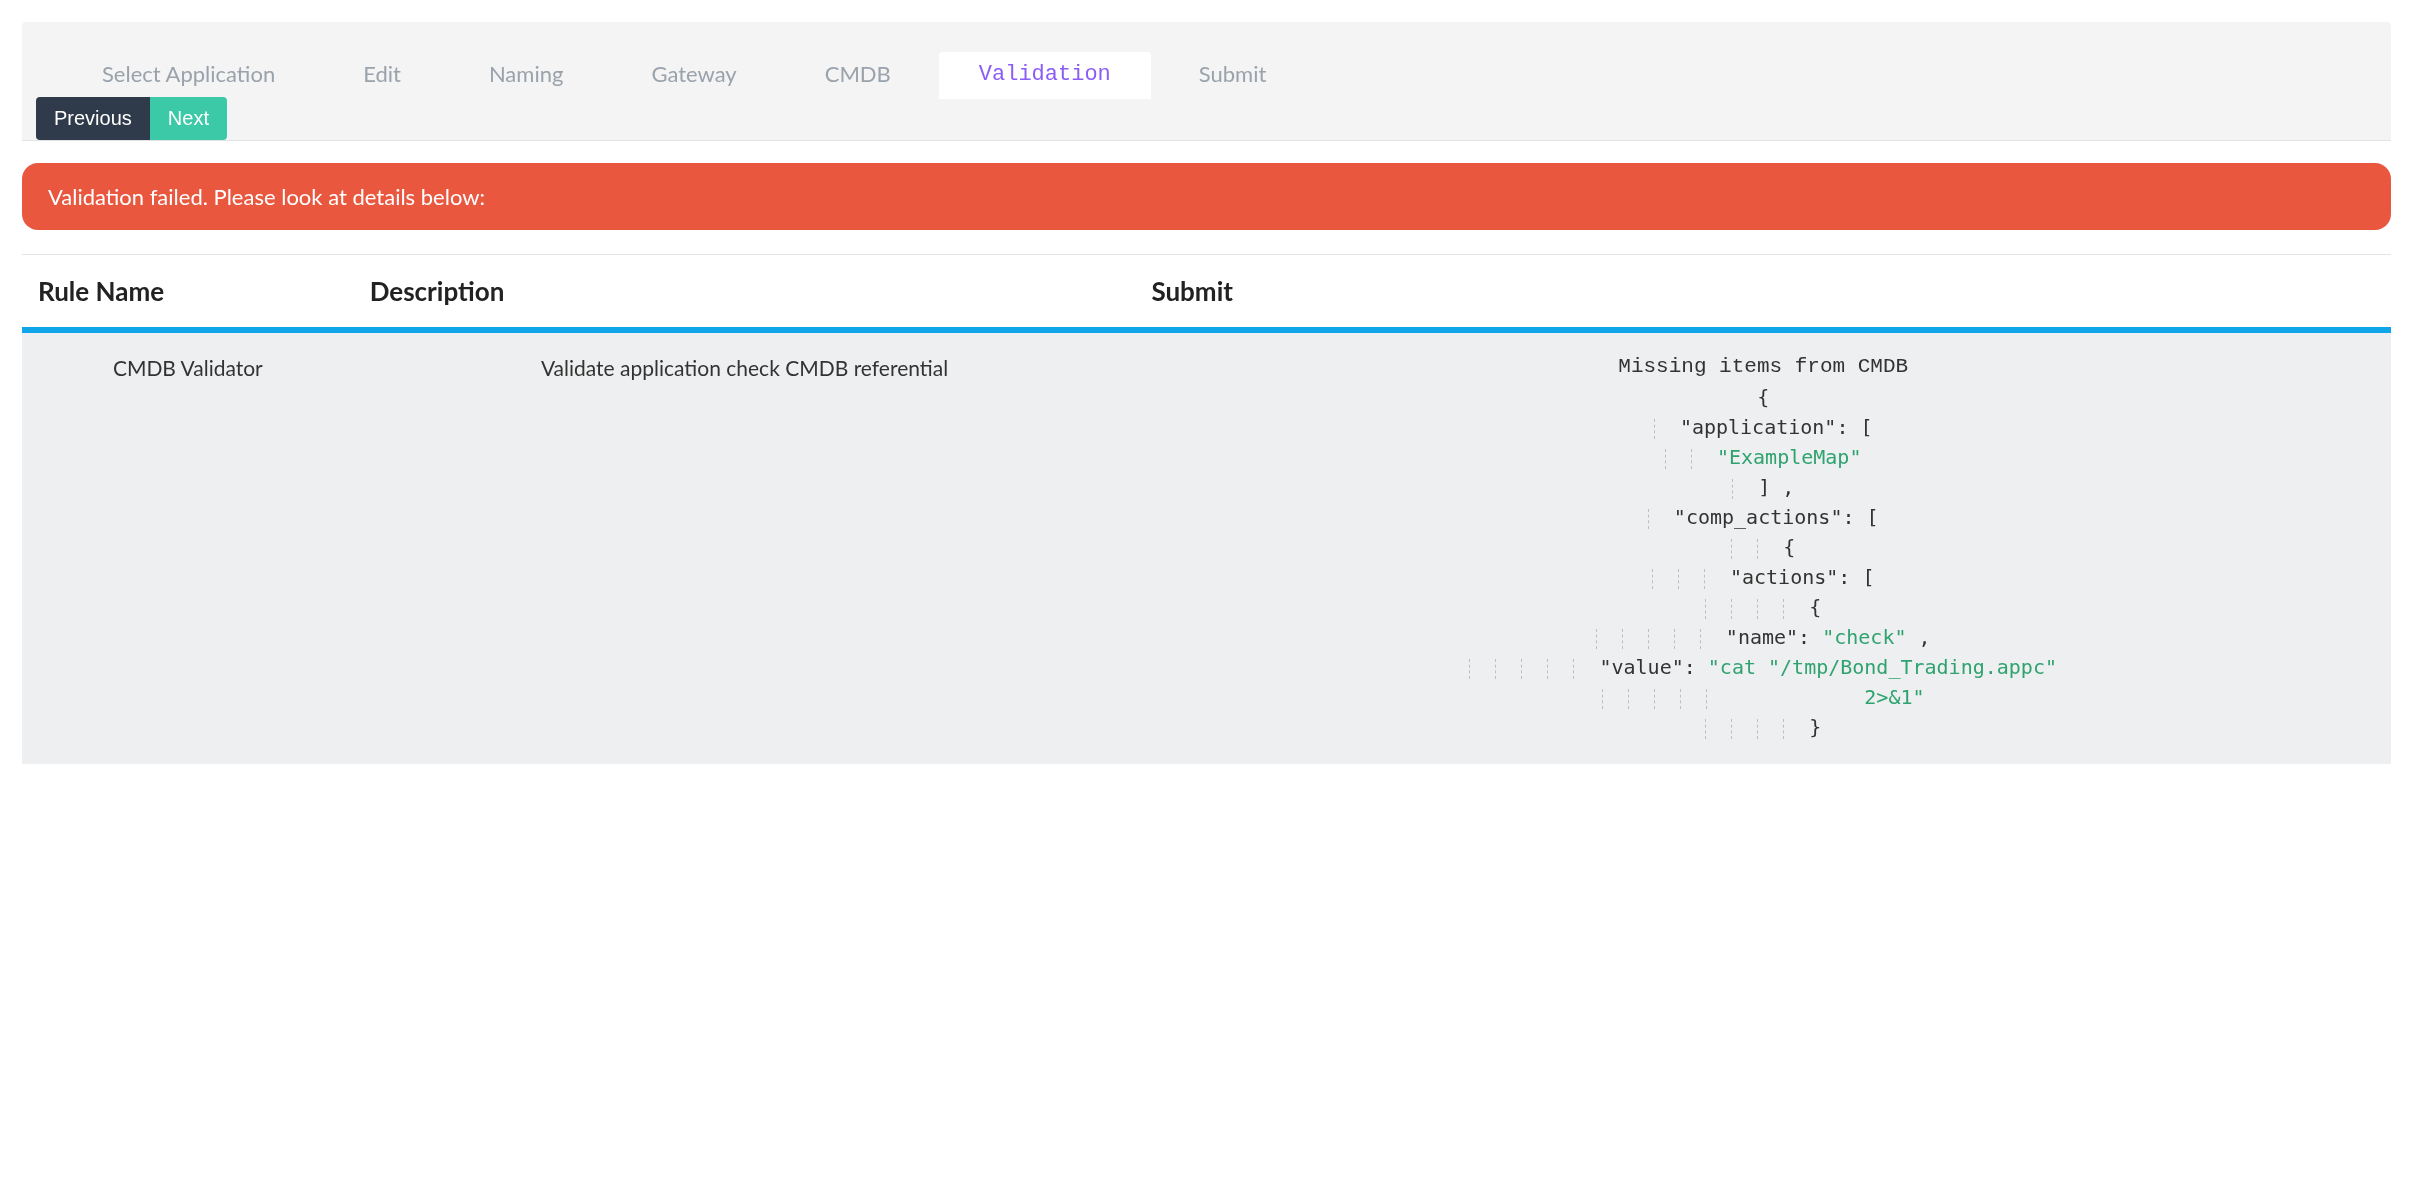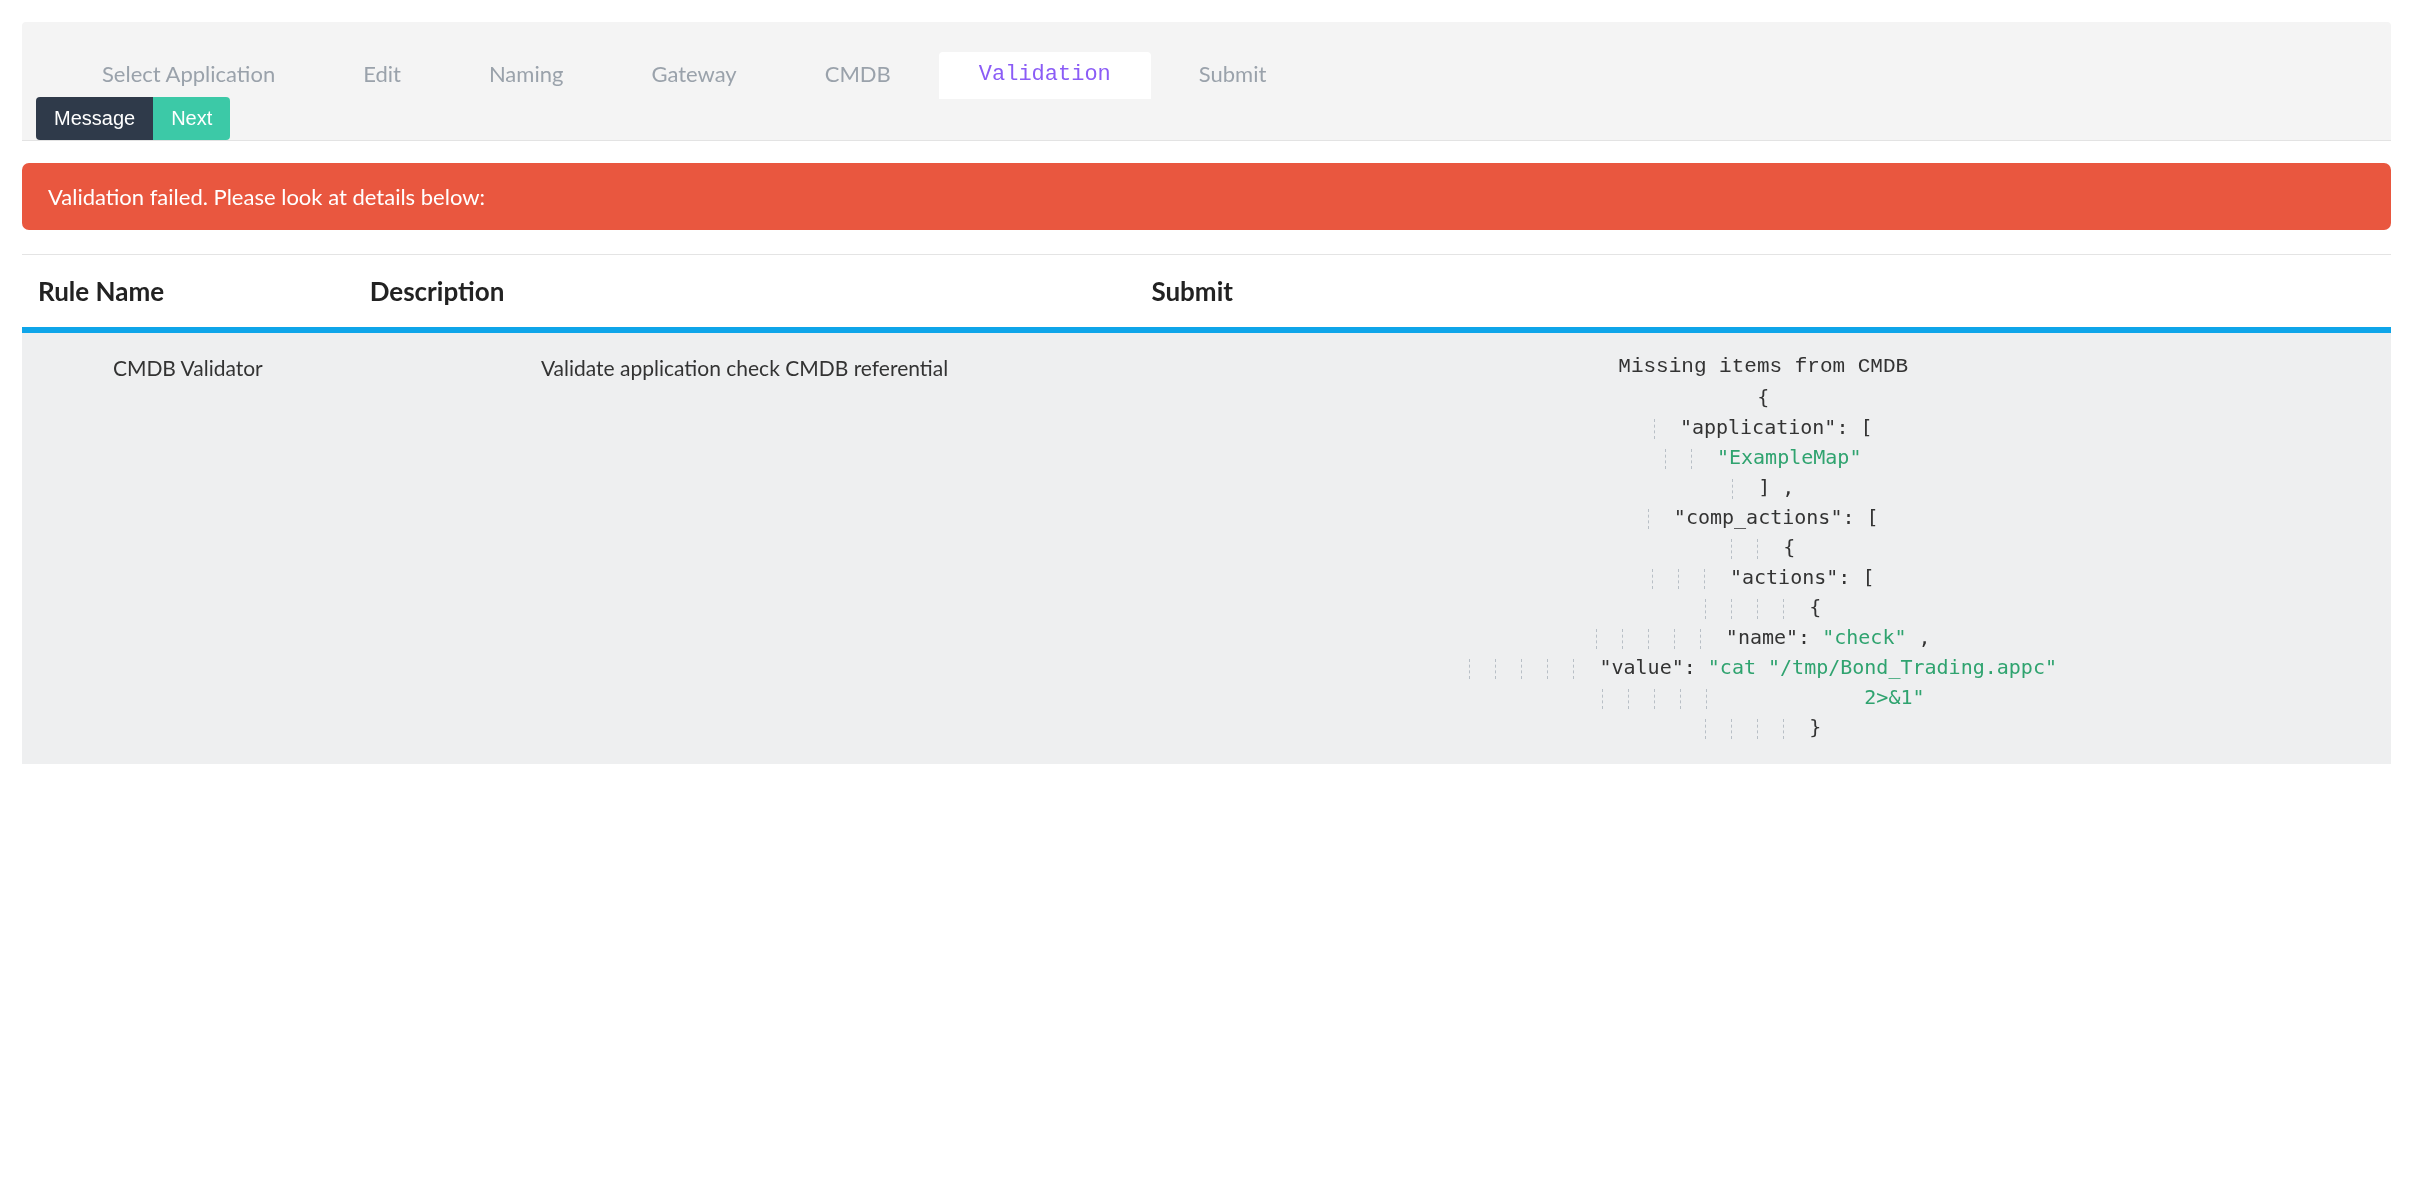--- a/index.html
+++ b/index.html
@@ -136,7 +136,7 @@
         <div class="tab">Submit</div>
       </div>
     <div class="nav-buttons">
-      <button class="btn btn-prev">Message</button>
+      <button class="btn btn-prev">Previous</button>
       <button class="btn btn-next">Next</button>
     </div>
     <div class="divider"></div>

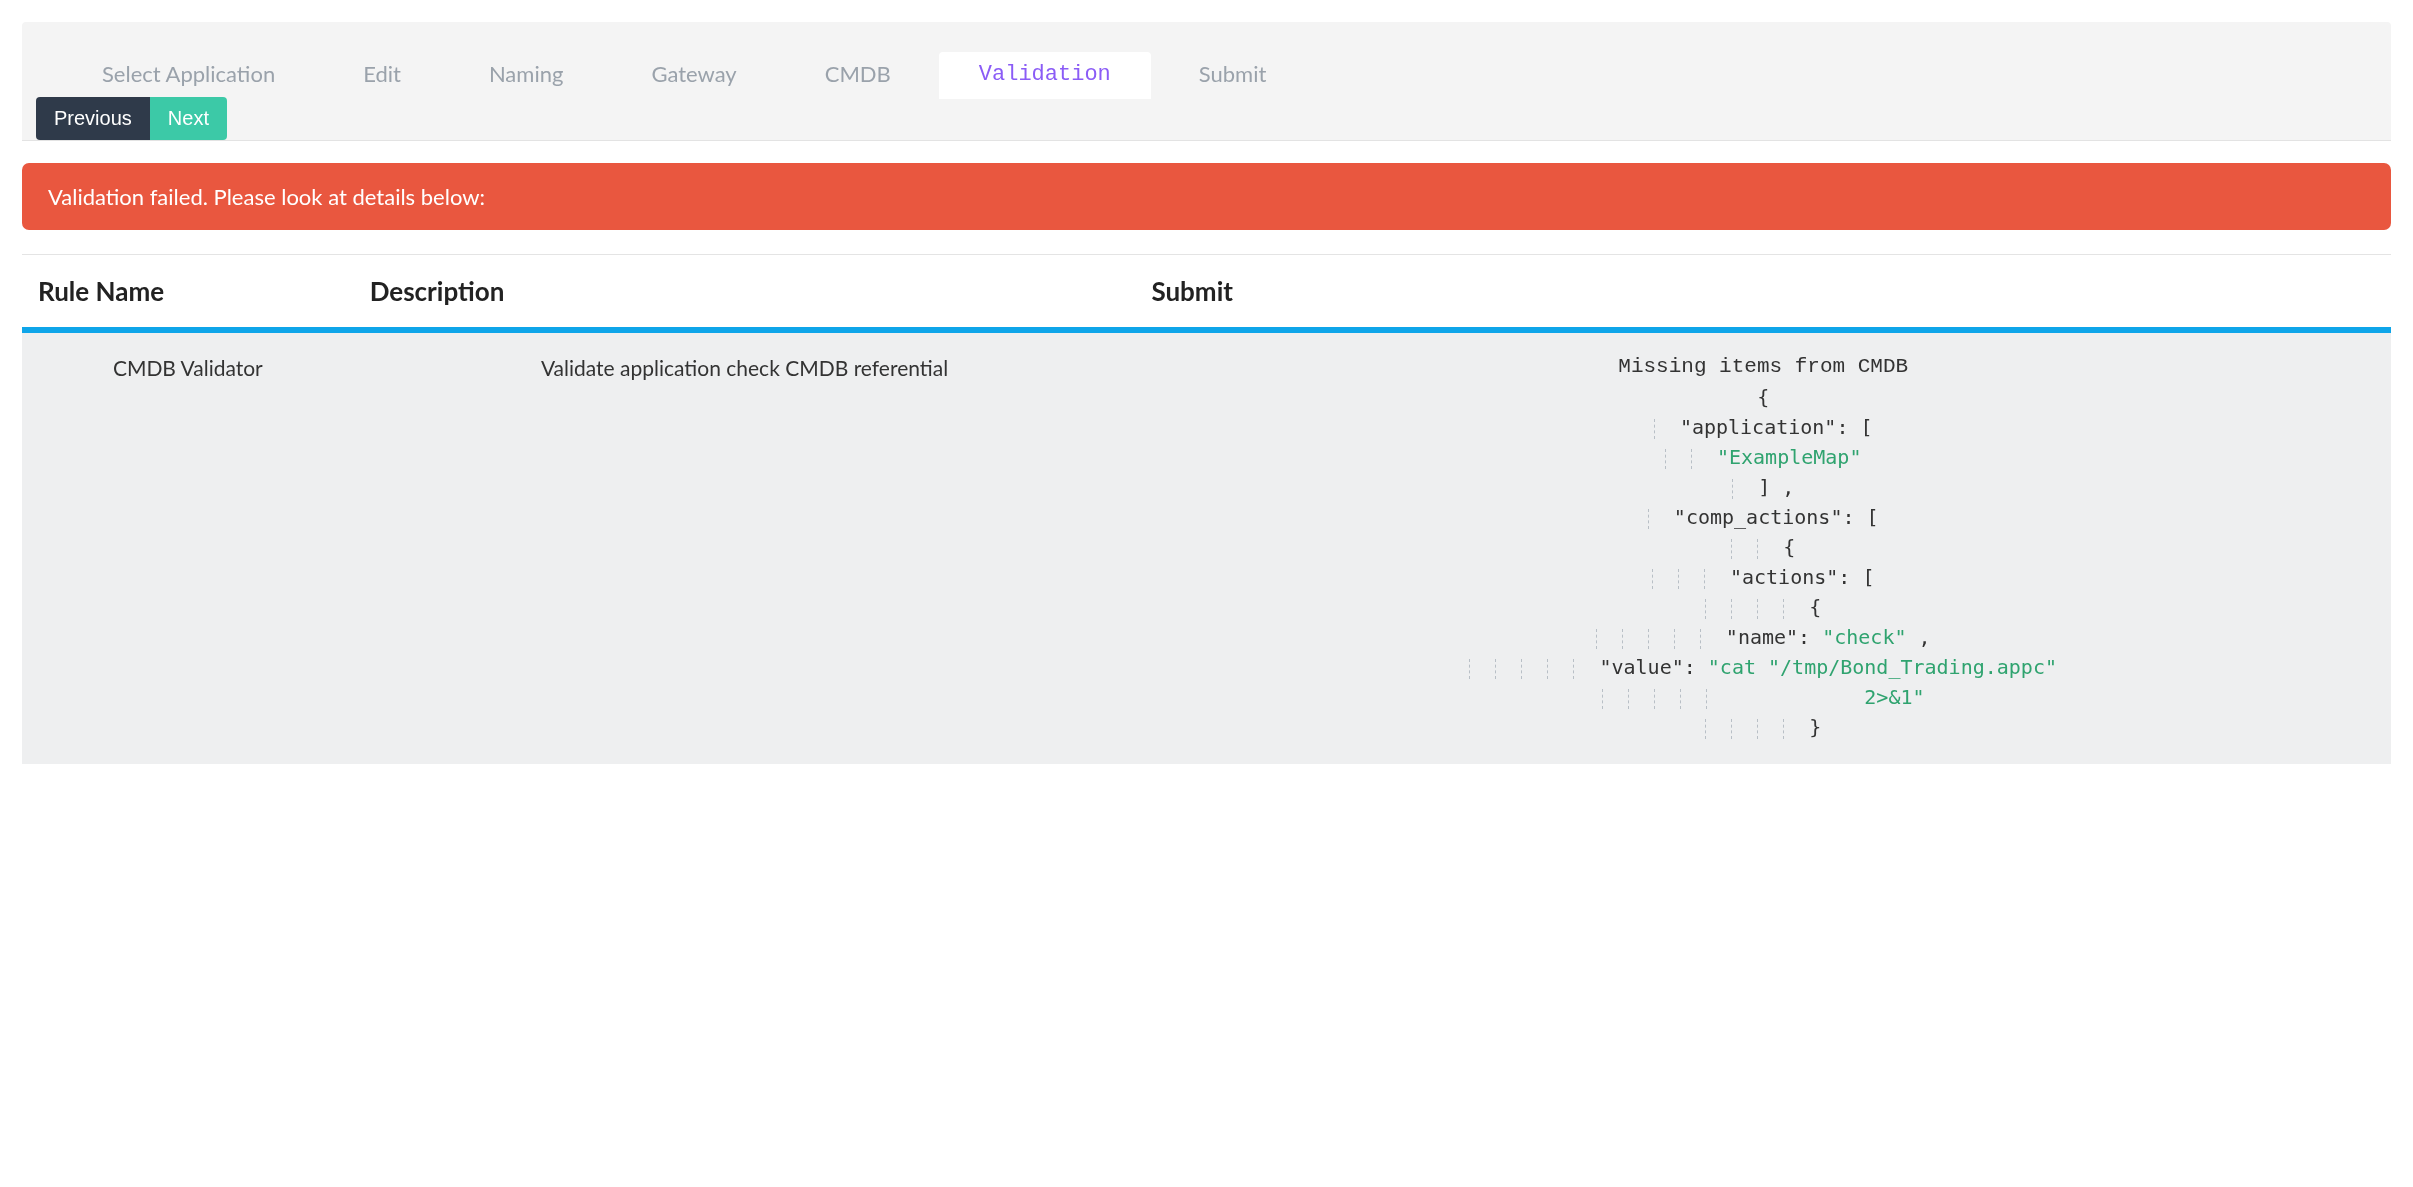--- a/index.html
+++ b/index.html
@@ -69,7 +69,7 @@
     color: #ffffff;
     font-size: 22px;
     padding: 20px 26px;
-    border-radius: 7px;
+    border-radius: 16px;
     margin: 0 0 24px 0;
   }
   .table-wrap {

